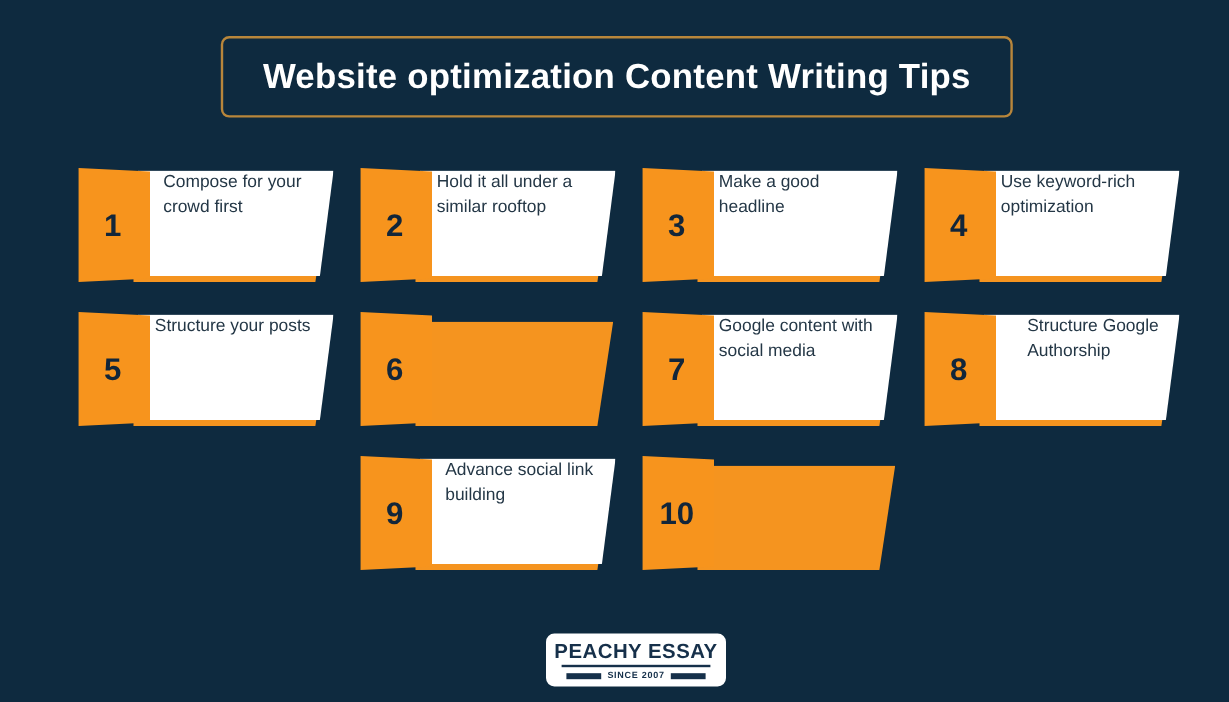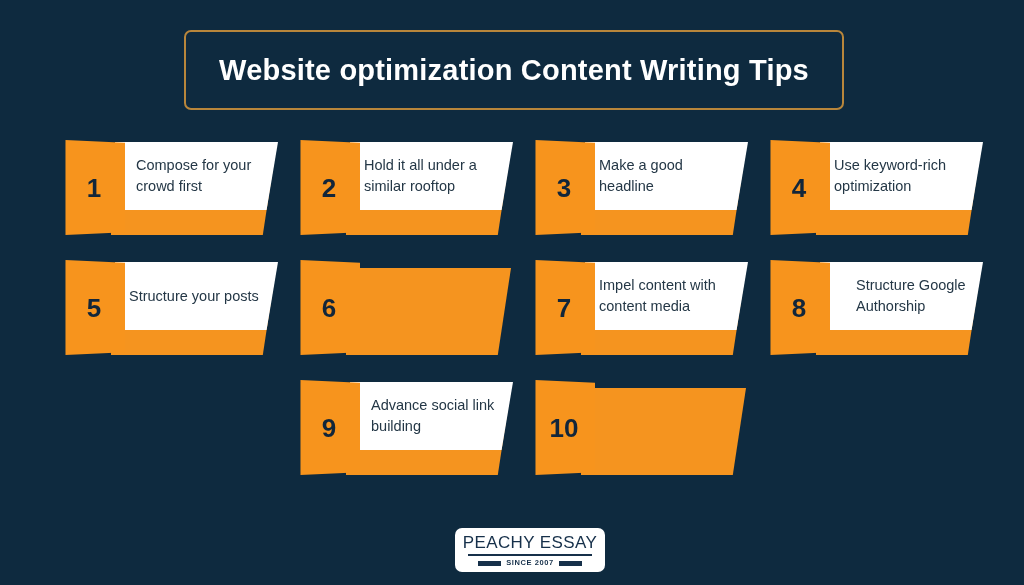--- a/index.html
+++ b/index.html
@@ -21,7 +21,7 @@
     left: 184px;
     top: 30px;
     width: 660px;
-    height: 80px;
+    height: 68px;
     border: 2px solid #b8863b;
     border-radius: 7px;
     box-sizing: border-box;

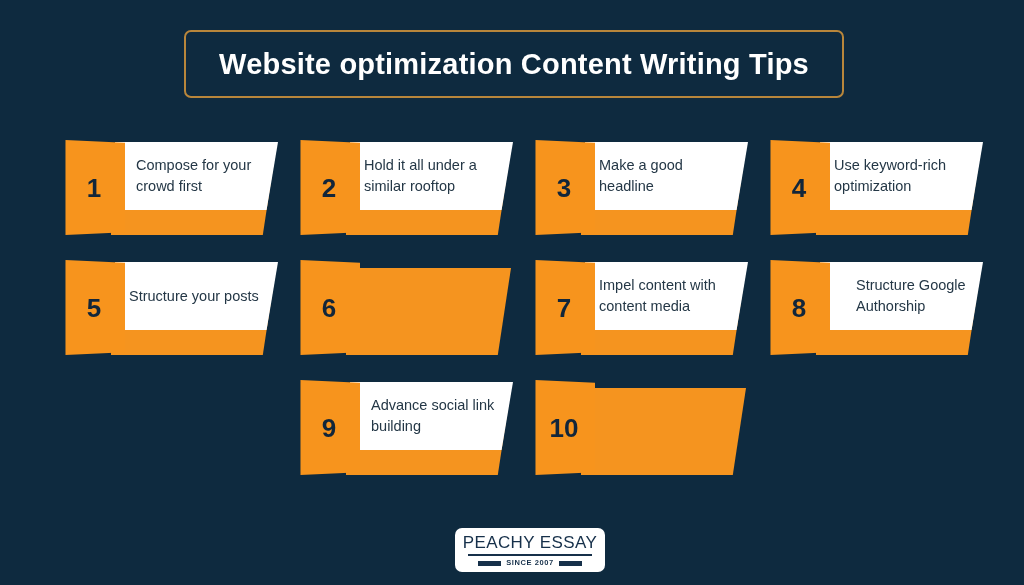--- a/index.html
+++ b/index.html
@@ -96,12 +96,11 @@
     left: 52px;
     top: 2px;
     width: 163px;
-    height: 68px;
+    height: 88px;
     background: #ffffff;
     clip-path: polygon(0 0, 100% 0, 93% 100%, 0 100%);
     z-index: 1;
     display: flex;
-    align-items: center;
     box-sizing: border-box;
     padding: 0 14px 0 14px;
   }

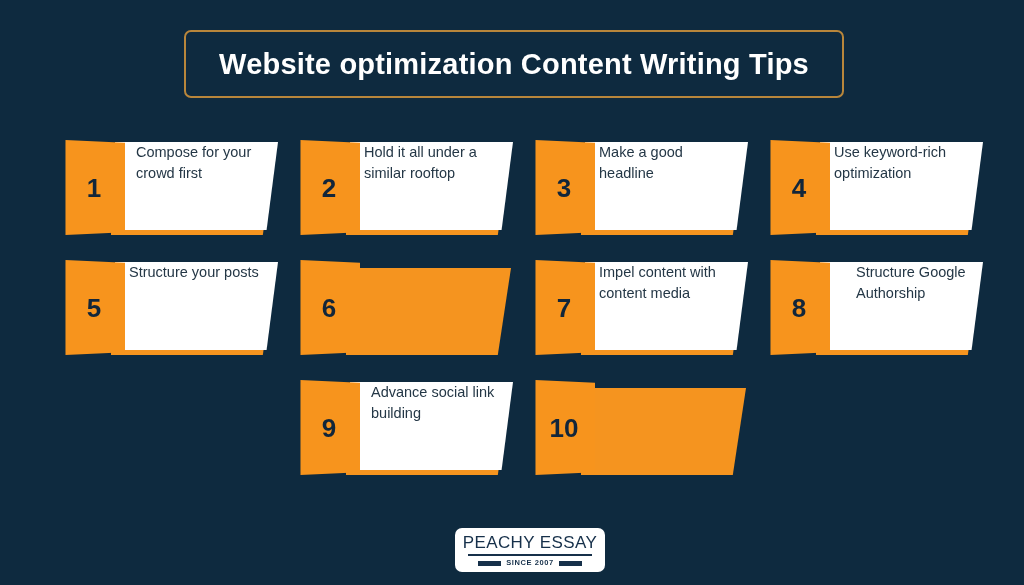--- a/index.html
+++ b/index.html
@@ -242,7 +242,7 @@
         <span class="card-number">7</span>
       </div>
       <div class="card-panel">
-        <span class="card-label">Impel content with content media</span>
+        <span class="card-label">Google content with social media</span>
       </div>
     </div>
 

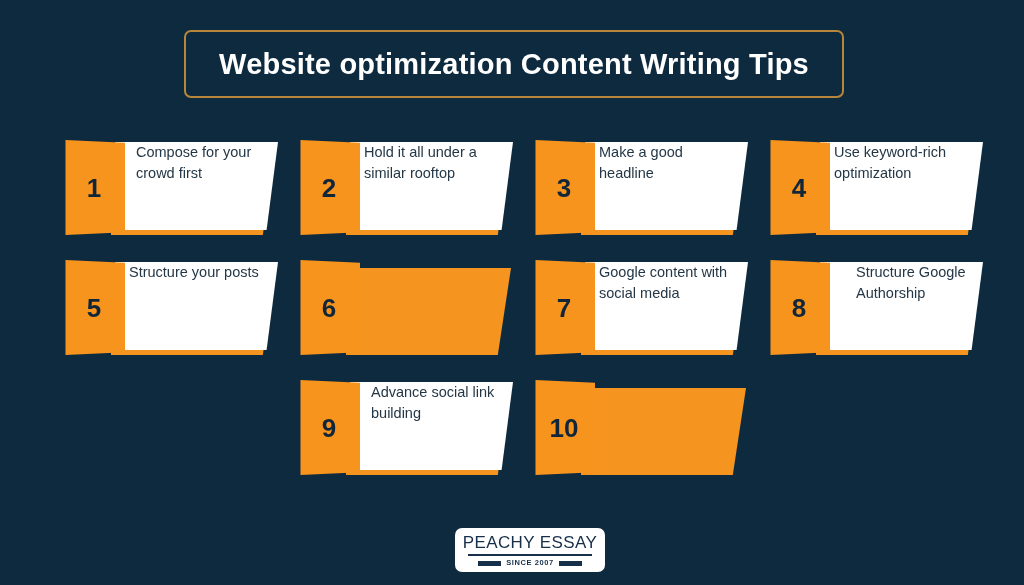--- a/index.html
+++ b/index.html
@@ -131,7 +131,7 @@
   #logo-name {
     color: #16304a;
     font-size: 17px;
-    font-weight: normal;
+    font-weight: bold;
     letter-spacing: 0.4px;
     line-height: 1;
     margin-top: 1px;

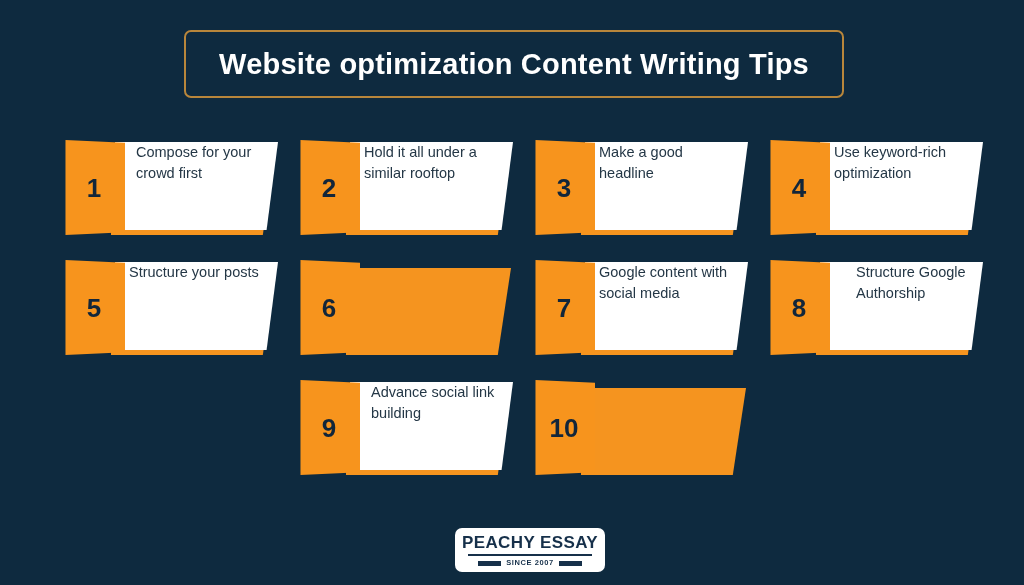--- a/index.html
+++ b/index.html
@@ -147,7 +147,7 @@
     display: flex;
     align-items: center;
     justify-content: center;
-    width: 104px;
+    width: 116px;
   }
   .logo-bar {
     flex: 1;

